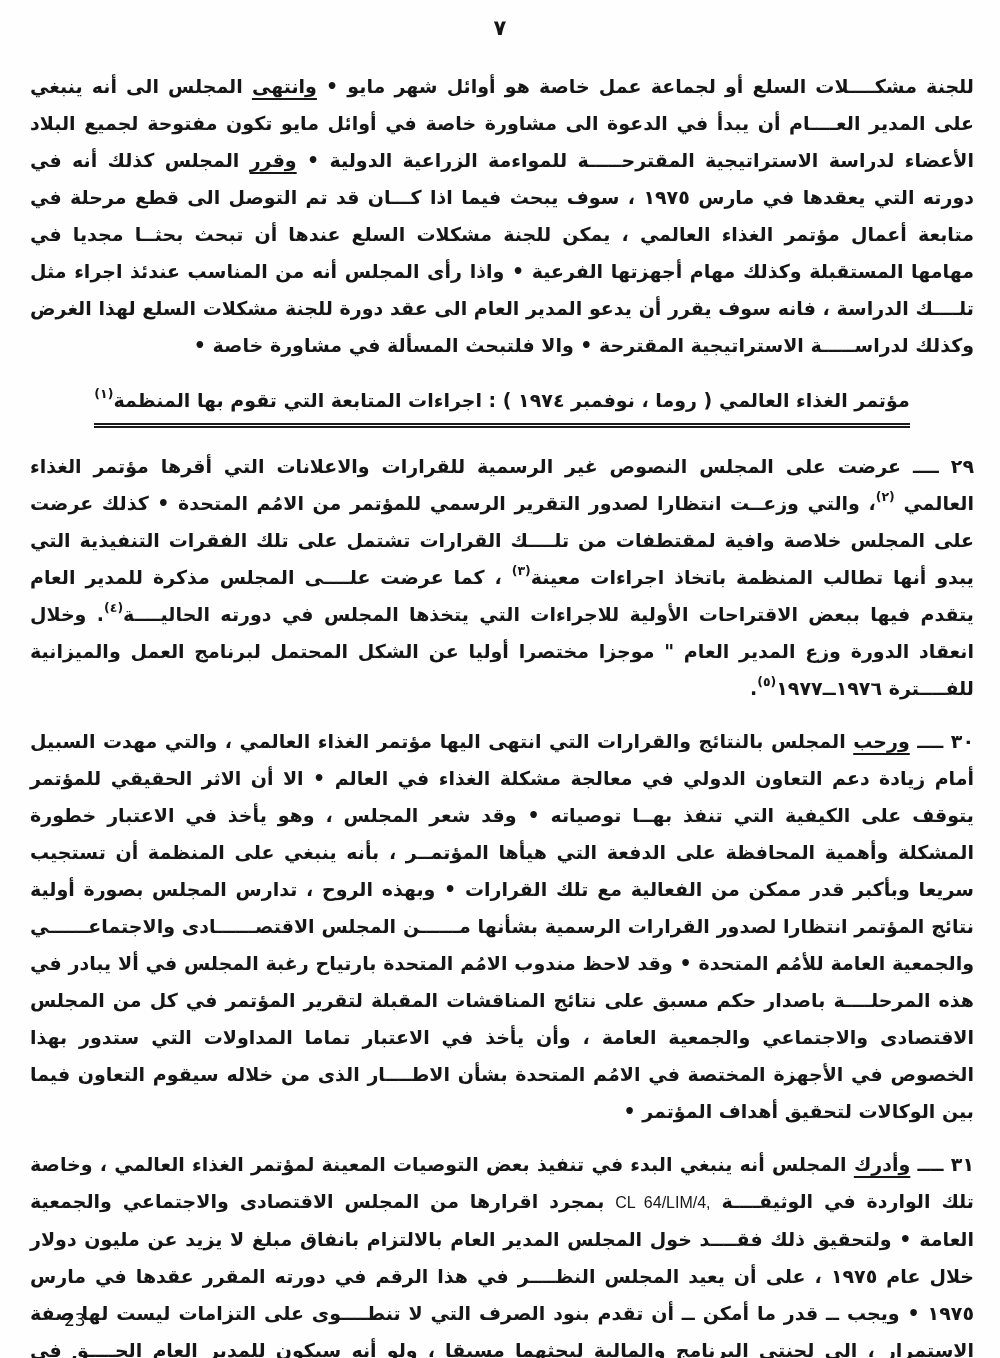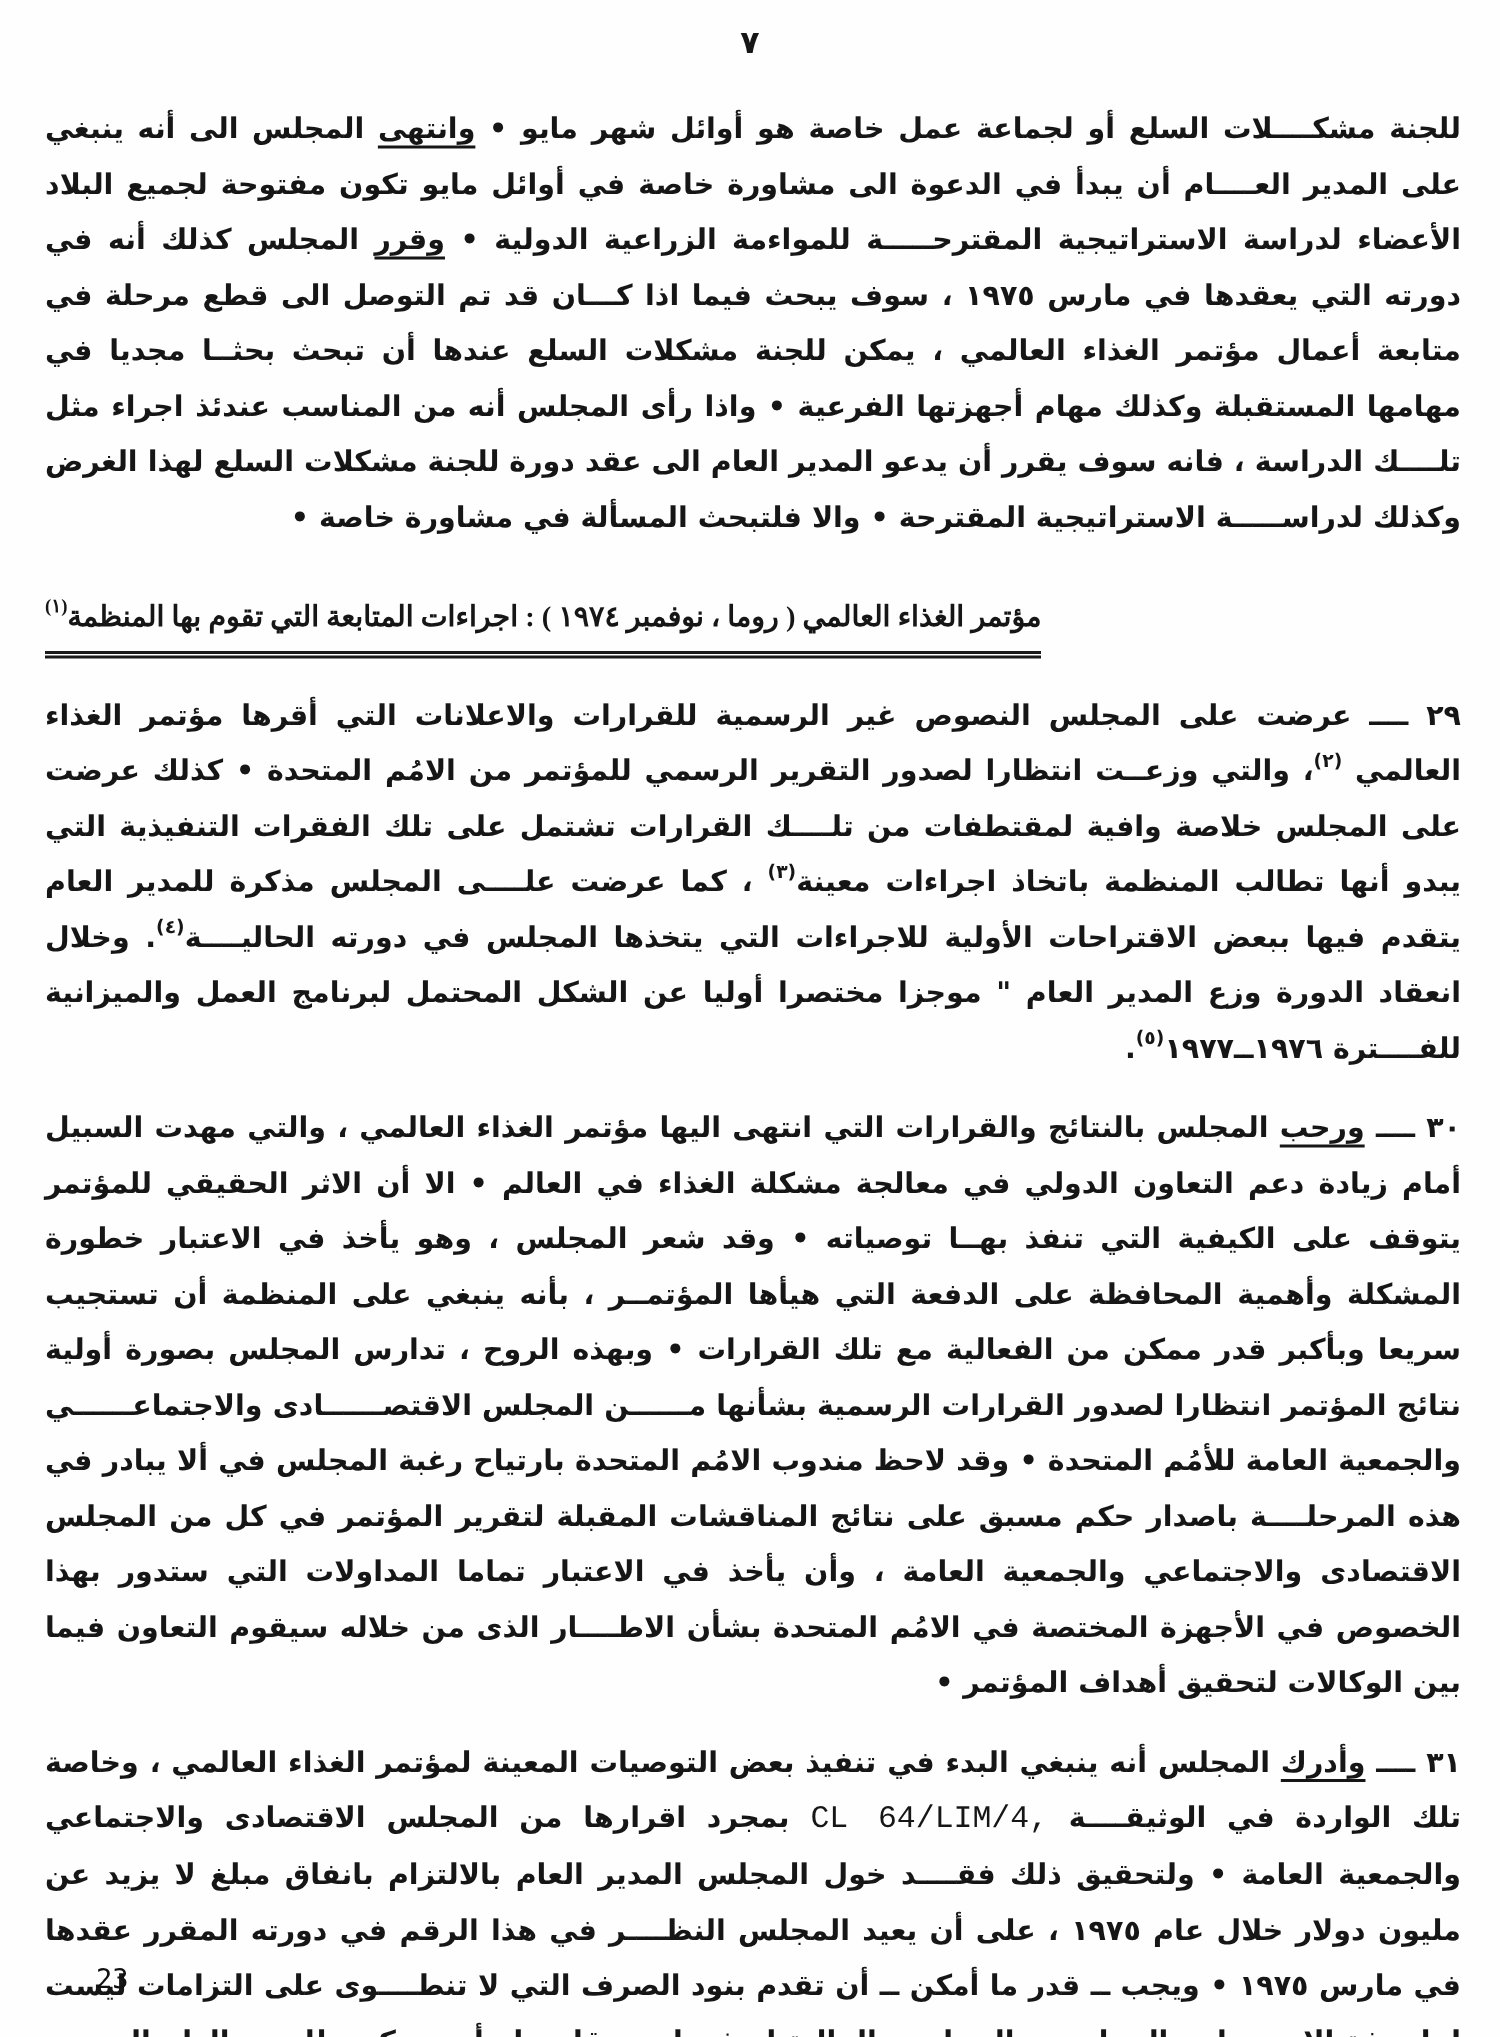--- a/index.html
+++ b/index.html
@@ -17,7 +17,7 @@
     text-align:justify;text-justify:inter-word;
   }
   .para{margin:0 0 16px 0;}
-  .intro{margin-bottom:29px;}
+  .intro{margin-bottom:18px;}
   .heading-wrap{margin:4px 0 20px 0;text-align:left;font-family:Liberation Serif, serif;}
   .heading-inner{
     display:inline-block;border-bottom:5px double #1a1a1a;padding-bottom:4px;

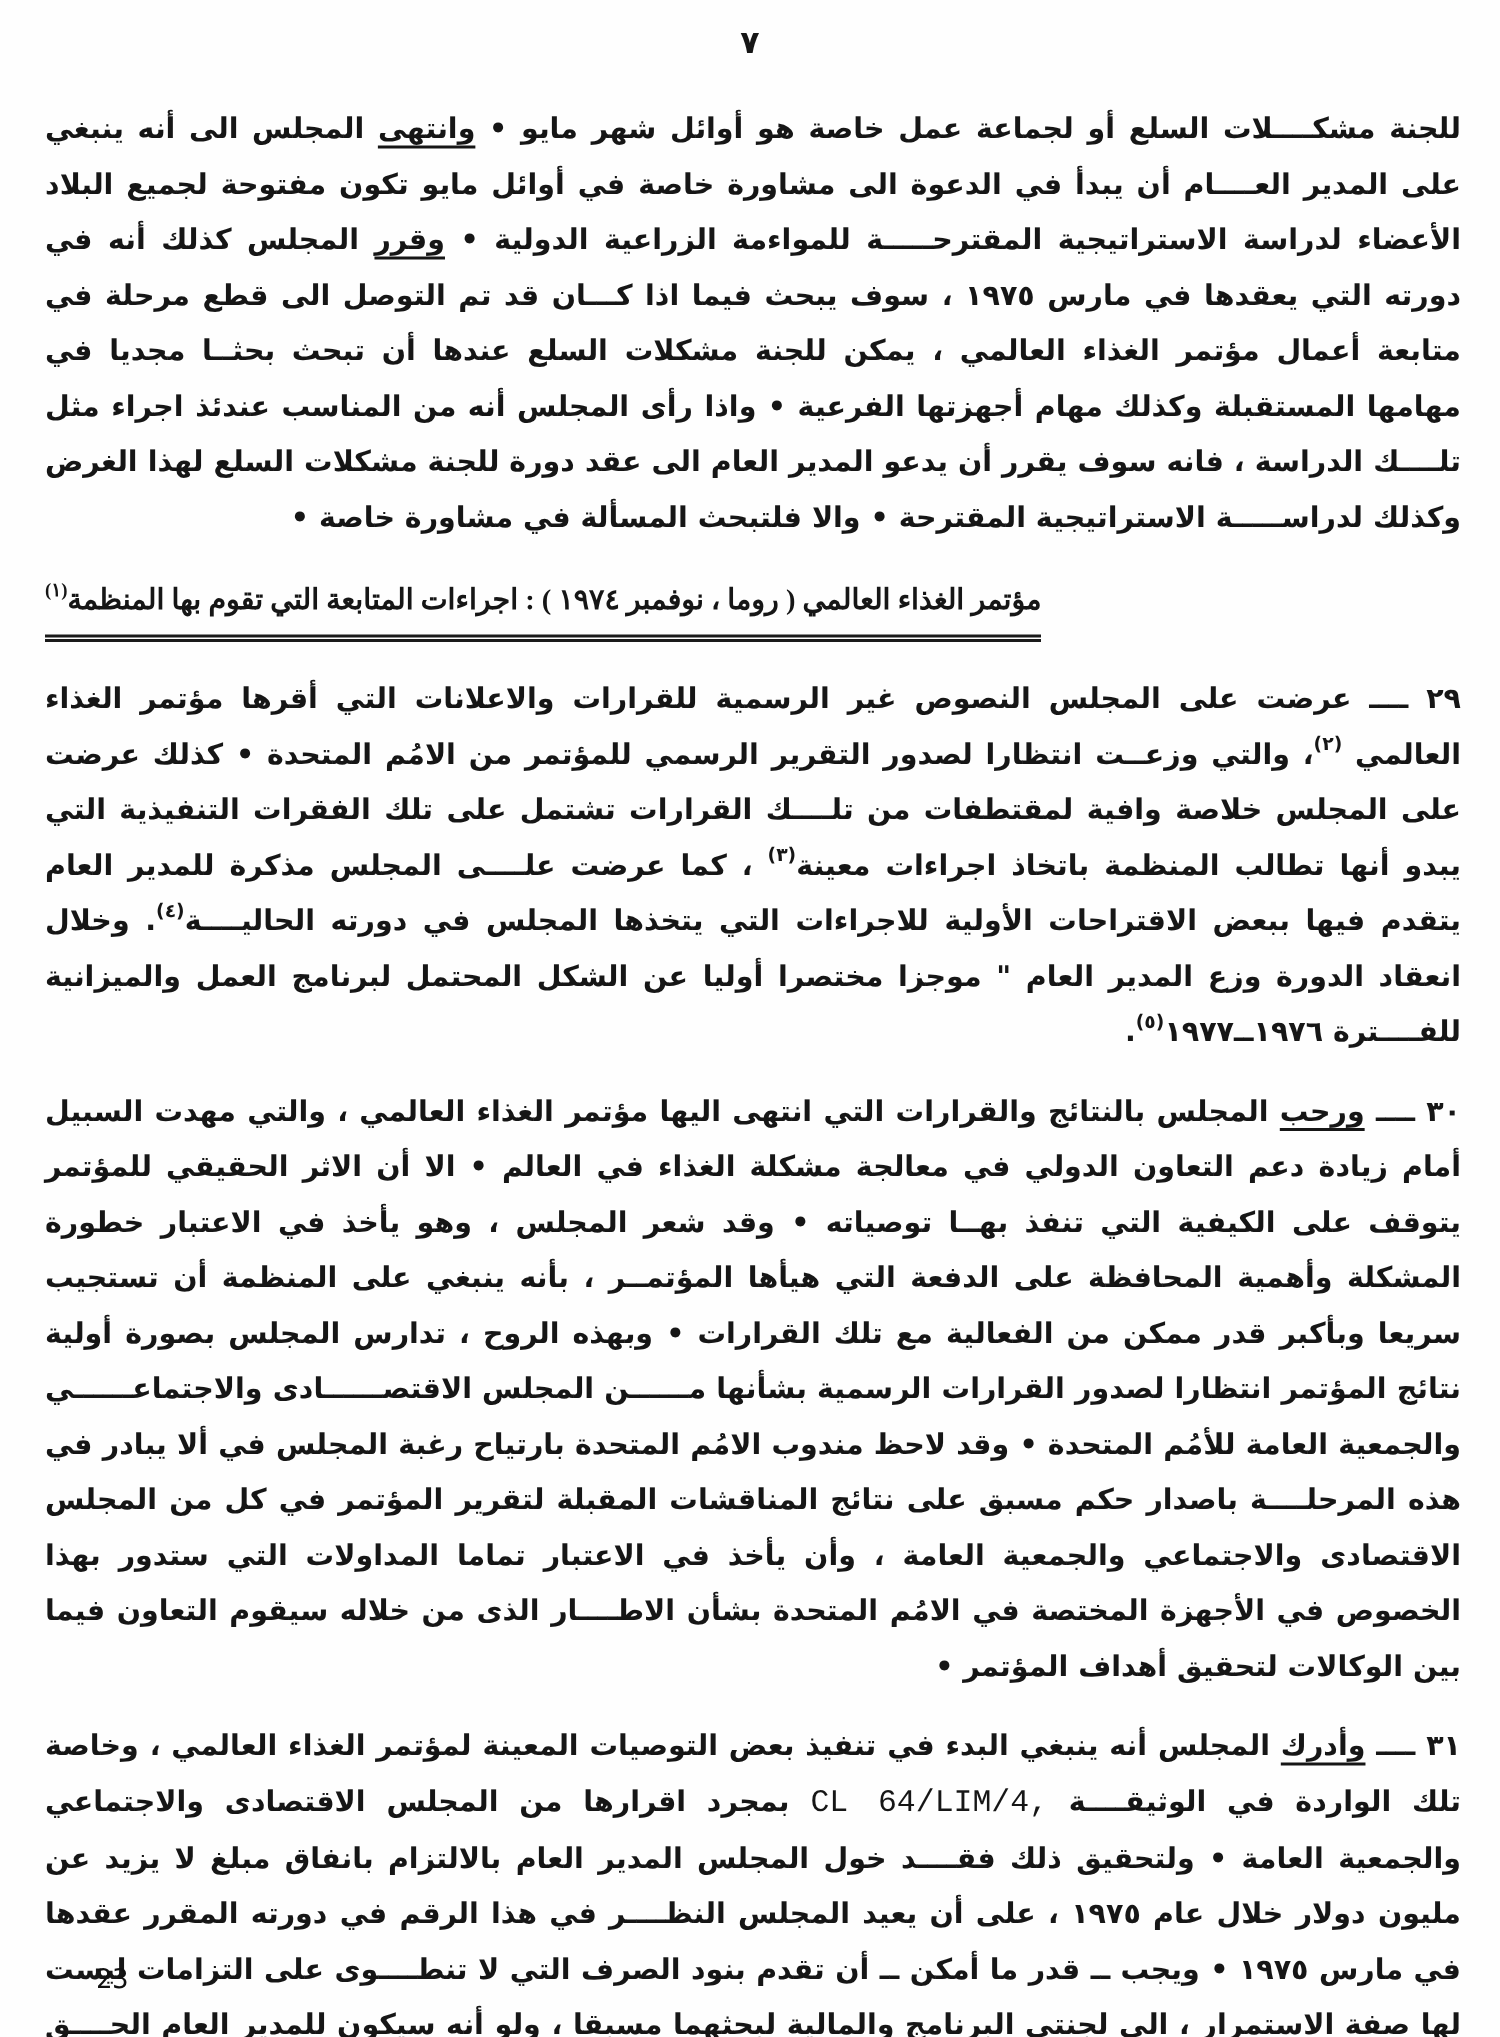--- a/index.html
+++ b/index.html
@@ -18,7 +18,7 @@
   }
   .para{margin:0 0 16px 0;}
   .intro{margin-bottom:18px;}
-  .heading-wrap{margin:4px 0 20px 0;text-align:left;font-family:Liberation Serif, serif;}
+  .heading-wrap{margin:4px 0 20px 0;text-align:center;}
   .heading-inner{
     display:inline-block;border-bottom:5px double #1a1a1a;padding-bottom:4px;
   }

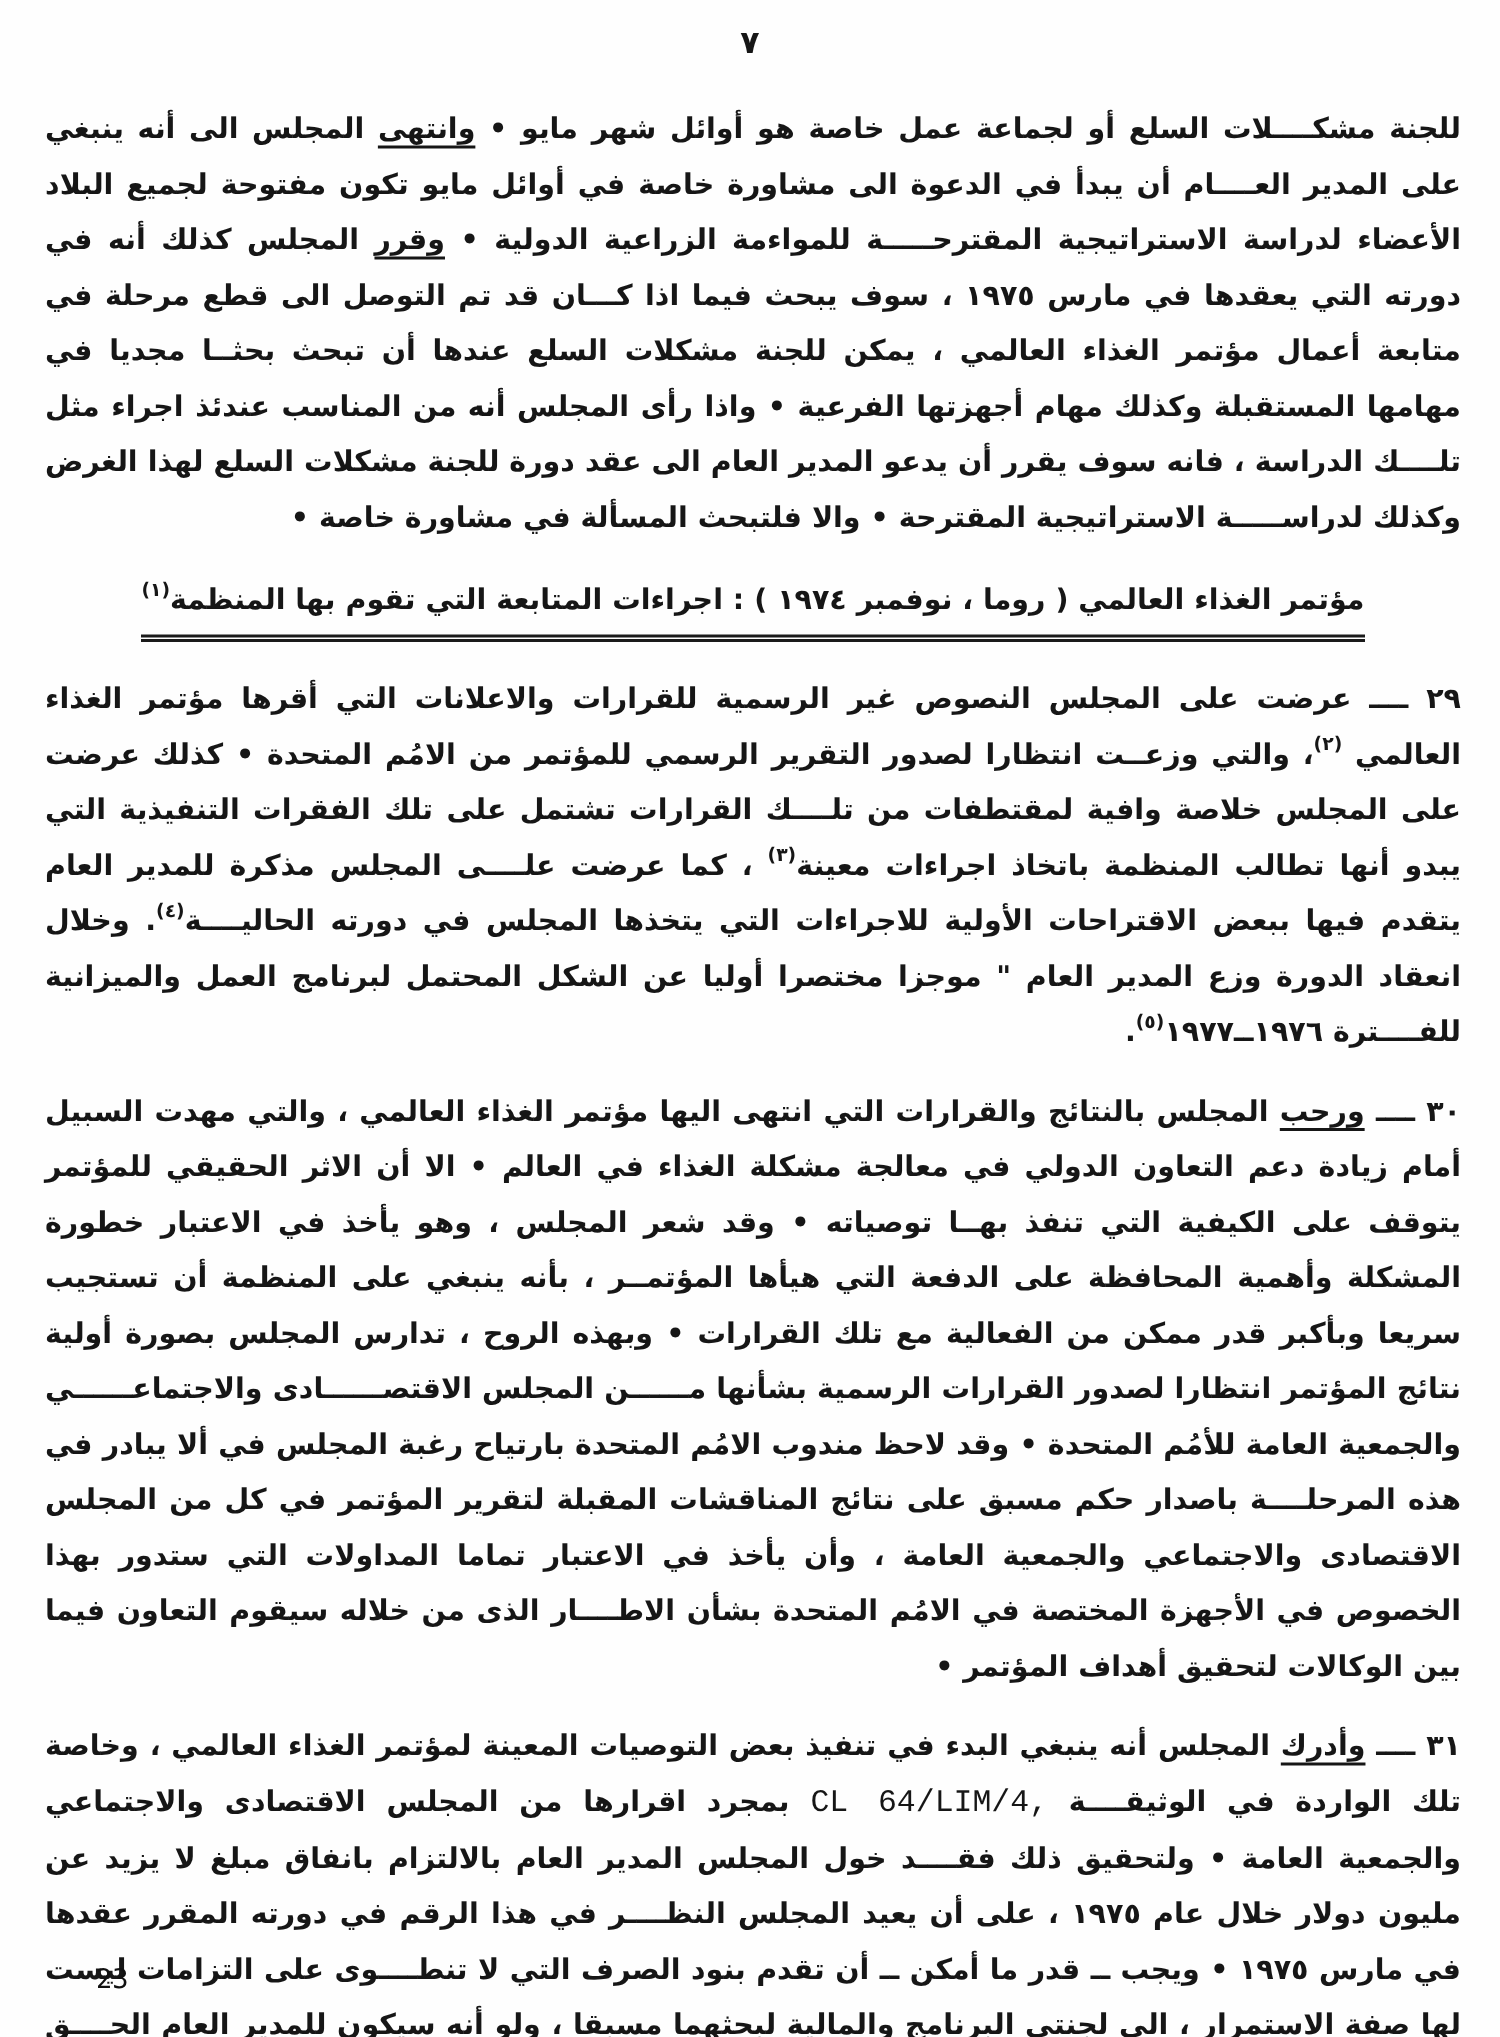--- a/index.html
+++ b/index.html
@@ -26,8 +26,8 @@
   .content u{text-underline-offset:5px;text-decoration-thickness:1.5px;}
   .latin{
     direction:ltr;unicode-bidi:embed;
-    font-family:Liberation Mono, monospace;
-    font-size:21px;font-weight:normal;letter-spacing:0;
+    font-family:Liberation Sans, sans-serif;
+    font-size:16px;font-weight:normal;letter-spacing:0;
   }
   .pagenum-bottom{
     position:absolute;left:64px;bottom:28px;

